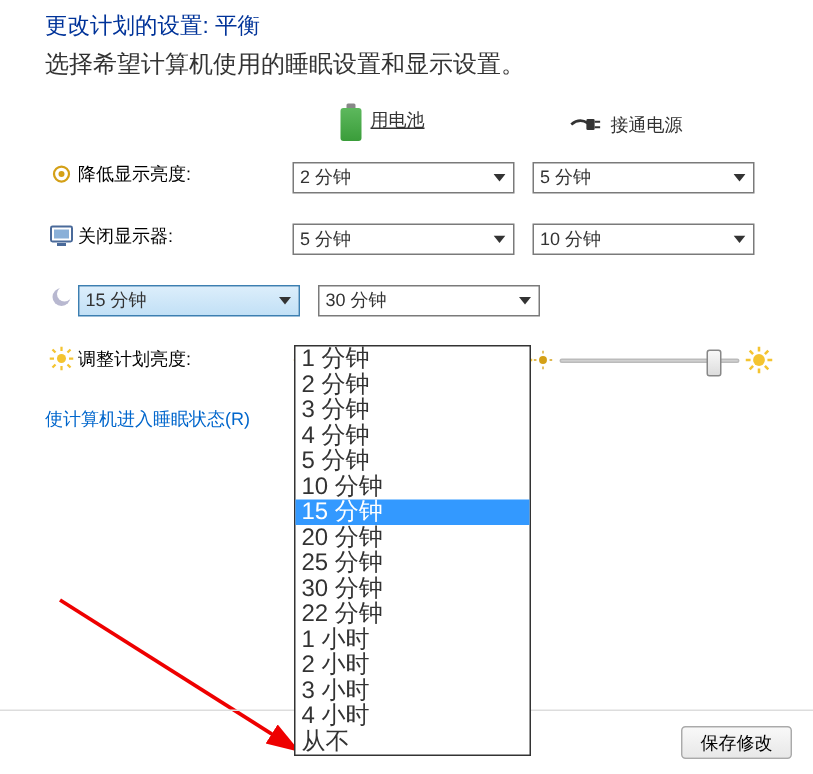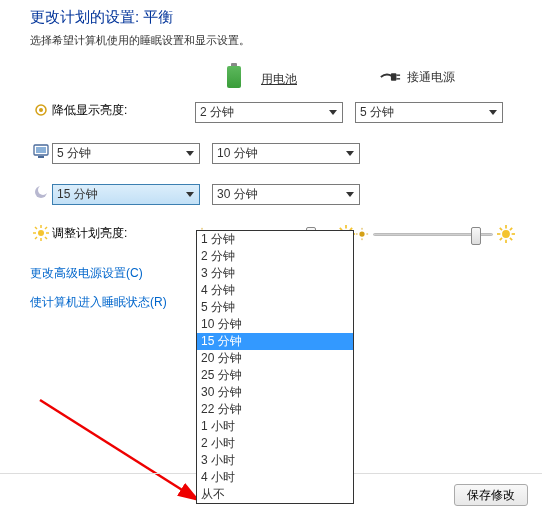--- a/index.html
+++ b/index.html
@@ -6,7 +6,7 @@
 body { font-family: "Microsoft YaHei", "Segoe UI", Tahoma, sans-serif; font-size: 12px; background: #fff; color: #333; width: 542px; height: 516px; overflow: hidden; position: relative; }
 .content { padding: 8px 18px 0 30px; }
 .title { color: #003399; font-size: 15px; margin-bottom: 6px; font-weight: 400; }
-.subtitle { color: #333; font-size: 11px; margin-bottom: 18px; }
+.subtitle { color: #333; font-size: 16px; margin-bottom: 18px; }
 .header-row { display: flex; align-items: center; margin-bottom: 14px; font-size: 12px; }
 .label-col { width: 165px; }
 .col-battery { width: 160px; display: flex; align-items: flex-end; gap: 20px; padding-left: 32px; text-decoration: underline; }

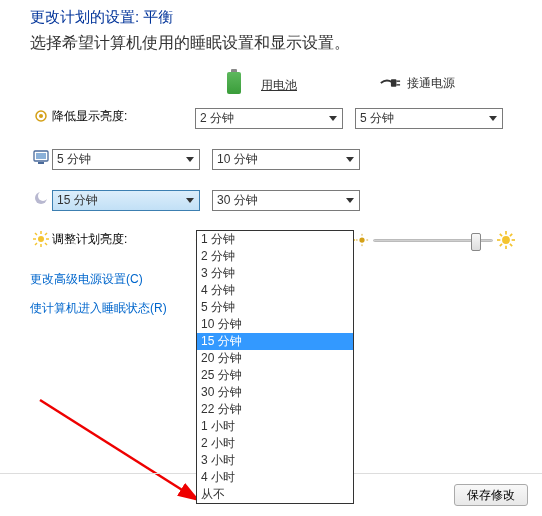--- a/index.html
+++ b/index.html
@@ -9,7 +9,7 @@
 .subtitle { color: #333; font-size: 16px; margin-bottom: 18px; }
 .header-row { display: flex; align-items: center; margin-bottom: 14px; font-size: 12px; }
 .label-col { width: 165px; }
-.col-battery { width: 160px; display: flex; align-items: flex-end; gap: 20px; padding-left: 32px; text-decoration: underline; }
+.col-battery { width: 160px; display: flex; align-items: flex-start; gap: 6px; padding-left: 32px; text-decoration: underline; }
 .col-ac { width: 160px; display: flex; align-items: center; gap: 6px; padding-left: 24px; font-family: Liberation Serif, serif; }
 .battery-icon { width: 14px; height: 22px; background: linear-gradient(to bottom, #5db85d, #3a9d3a); border-radius: 2px; position: relative; }
 .battery-icon::before { content: ""; position: absolute; top: -3px; left: 4px; width: 6px; height: 3px; background: #888; border-radius: 1px 1px 0 0; }

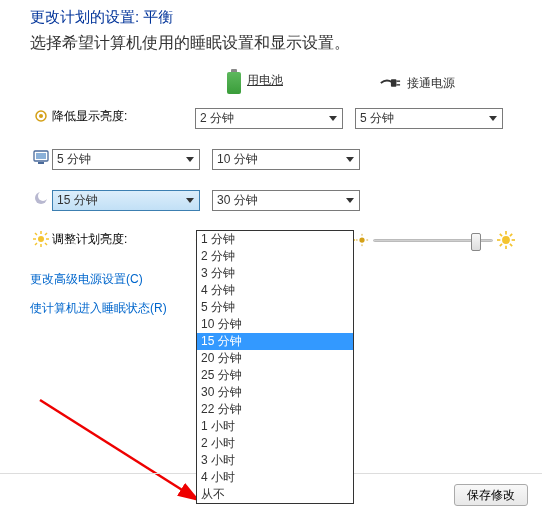--- a/index.html
+++ b/index.html
@@ -102,6 +102,7 @@
           <rect x="5" y="13" width="6" height="2" fill="#4a6a9a"></rect>
         </svg>
       </div>
+    <div class="label-cell">关闭显示器:</div>
     <div class="select-cell">
       <div class="select-box">
         <span>5 分钟</span>

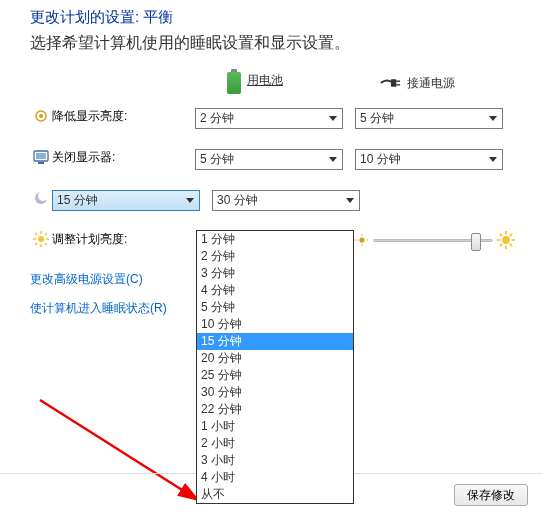--- a/index.html
+++ b/index.html
@@ -32,7 +32,7 @@
 .links { margin-top: 22px; }
 .link { color: #0066cc; font-size: 12px; margin-bottom: 12px; cursor: pointer; }
 .dropdown-list { position: absolute; top: 230px; left: 196px; width: 158px; background: #fff; border: 1px solid #333; z-index: 10; max-height: 280px; overflow: visible; }
-.dropdown-list .opt { padding: 1px 4px; font-size: 12px; cursor: pointer; line-height: 15px; }
+.dropdown-list .opt { padding: 1px 4px; font-size: 16px; cursor: pointer; line-height: 15px; }
 .dropdown-list .opt.selected { background: #3399ff; color: #fff; }
 .footer { position: absolute; bottom: 10px; left: 0; right: 0; border-top: 1px solid #ddd; padding: 10px 14px 0 0; display: flex; justify-content: flex-end; }
 .btn { min-width: 74px; height: 22px; border: 1px solid #aaa; background: linear-gradient(to bottom, #f8f8f8, #e8e8e8); border-radius: 3px; font-size: 12px; cursor: pointer; padding: 0 10px; }

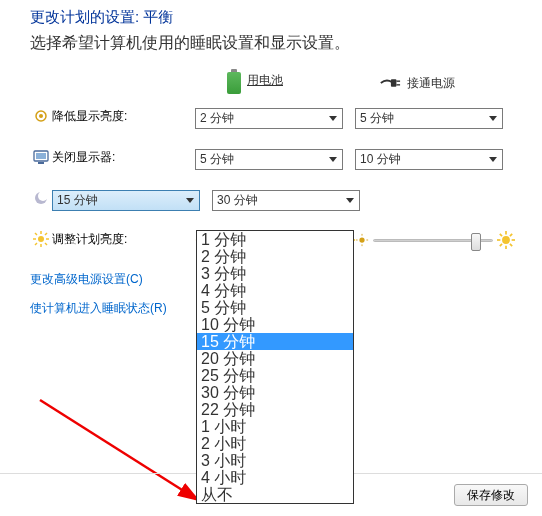--- a/index.html
+++ b/index.html
@@ -228,7 +228,6 @@
   </div>
 
   <div class="links">
-    <div class="link">更改高级电源设置(C)</div>
     <div class="link">使计算机进入睡眠状态(R)</div>
   </div>
 </div>

